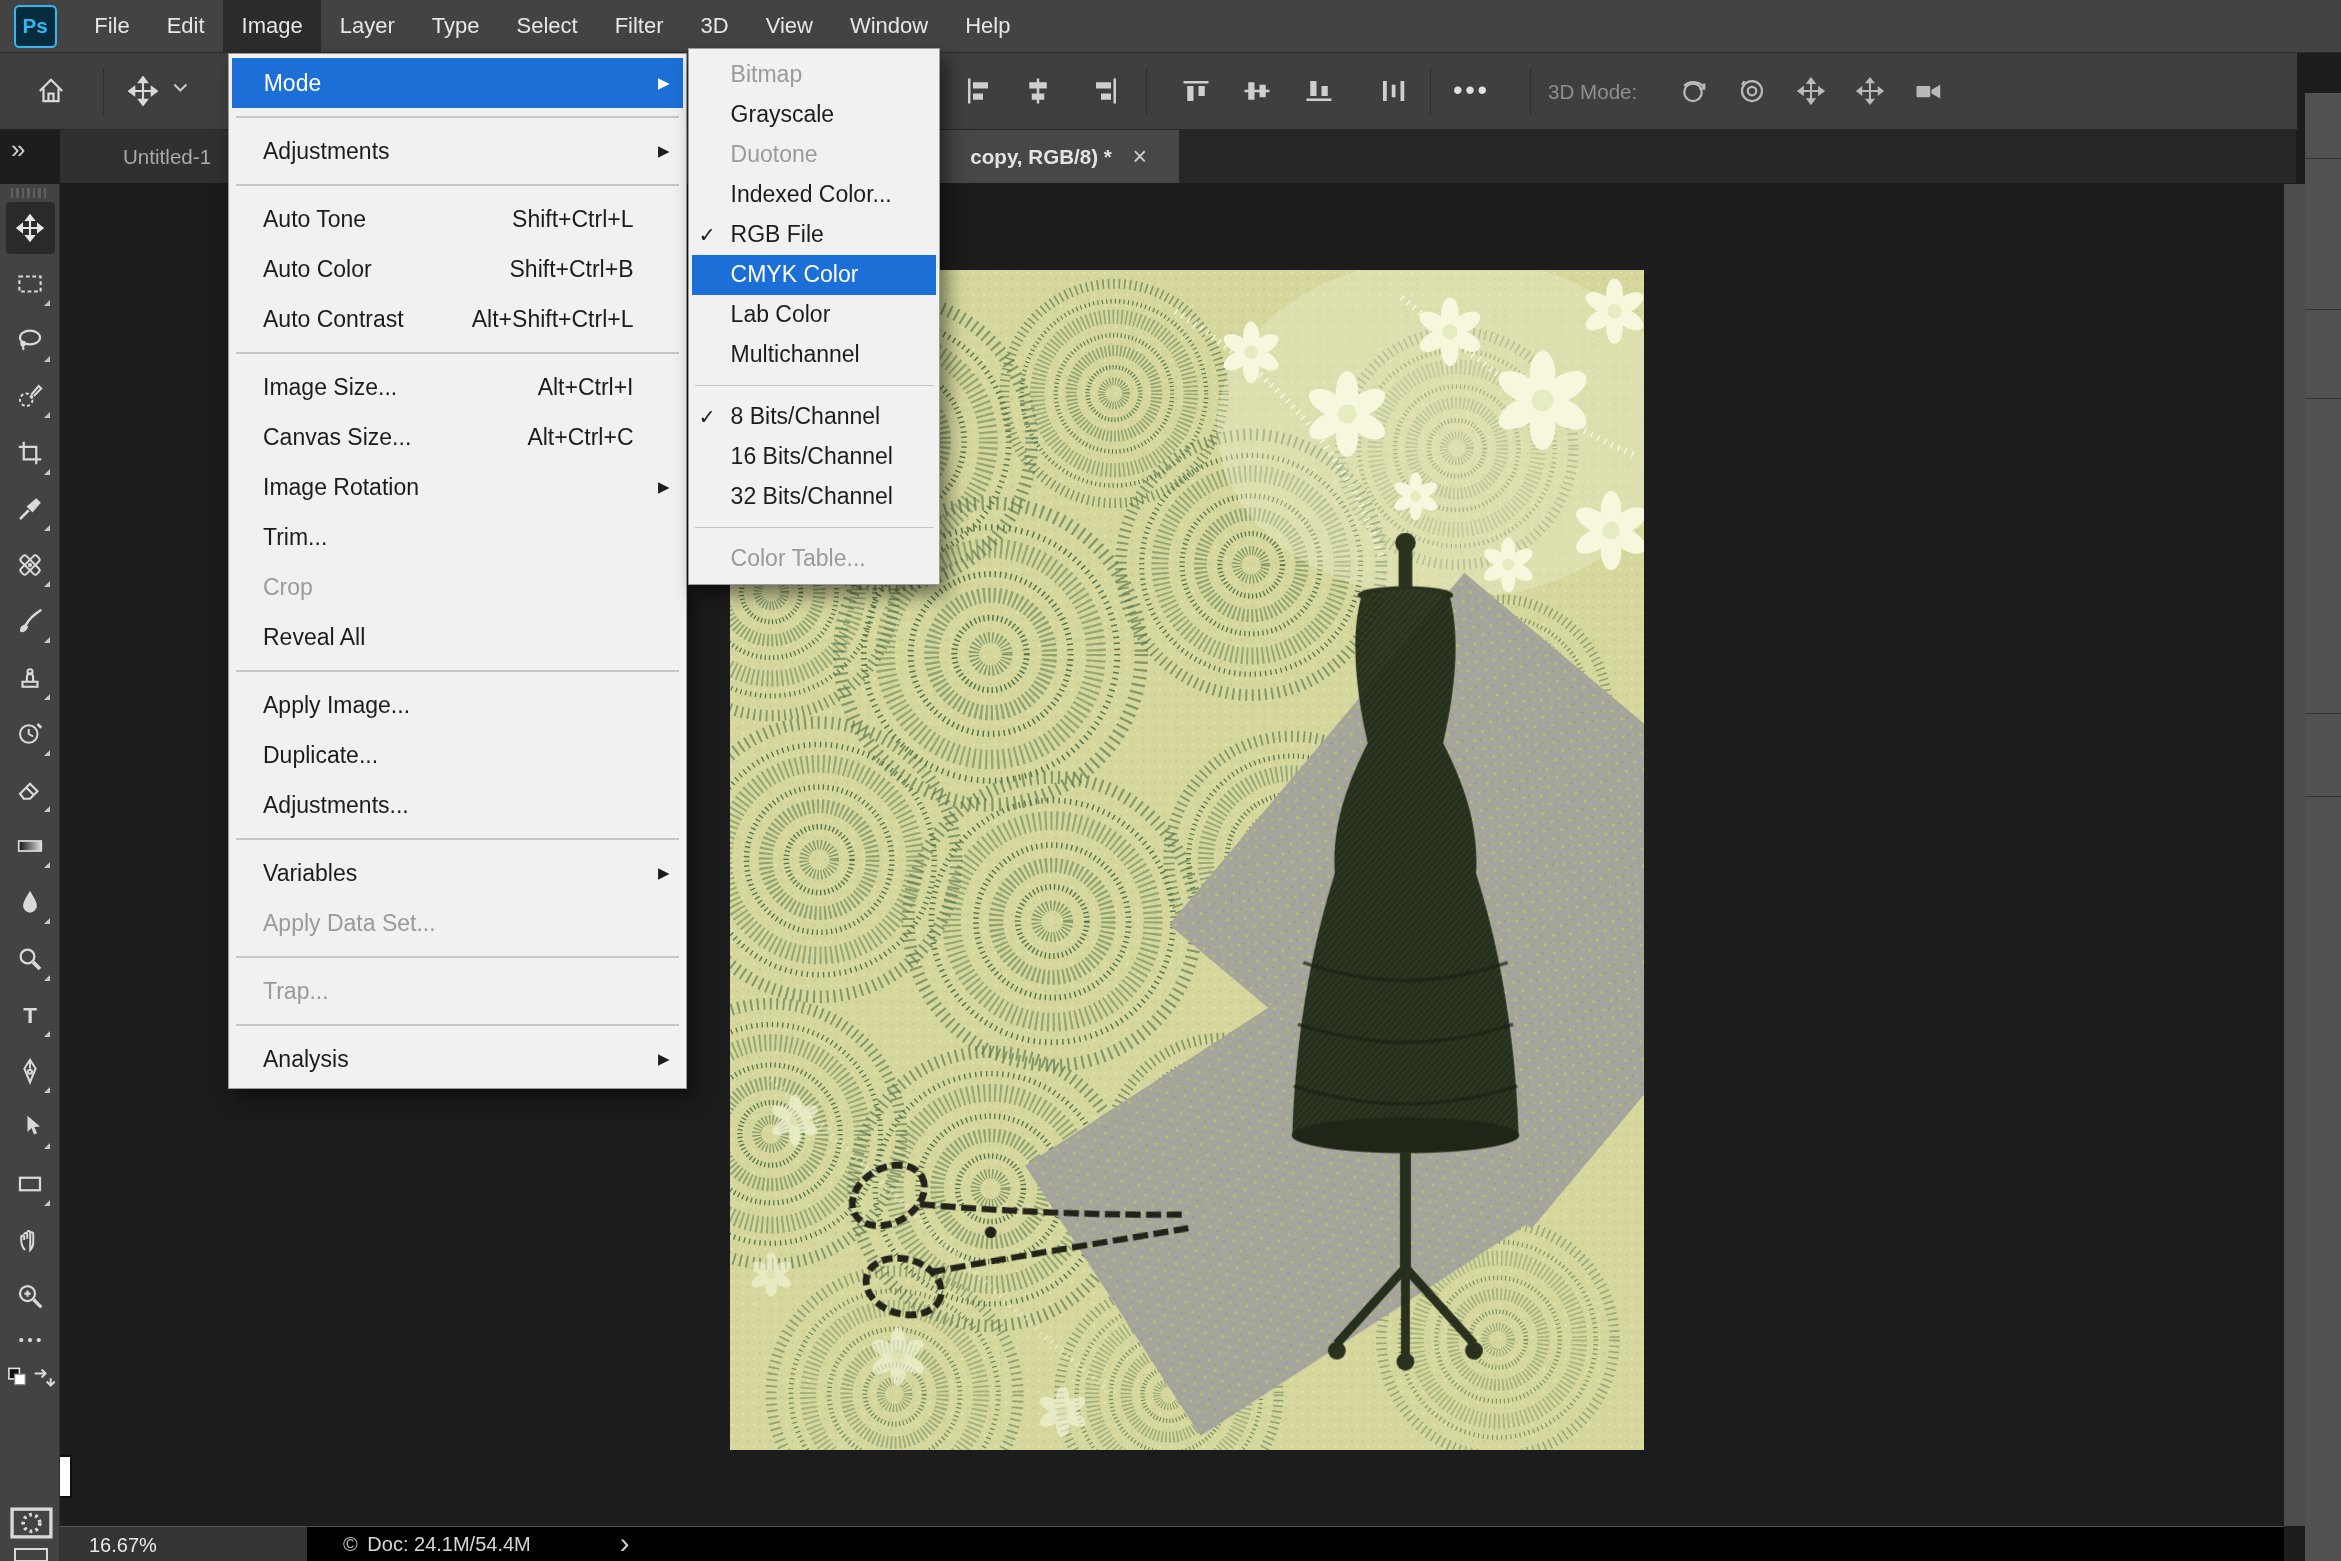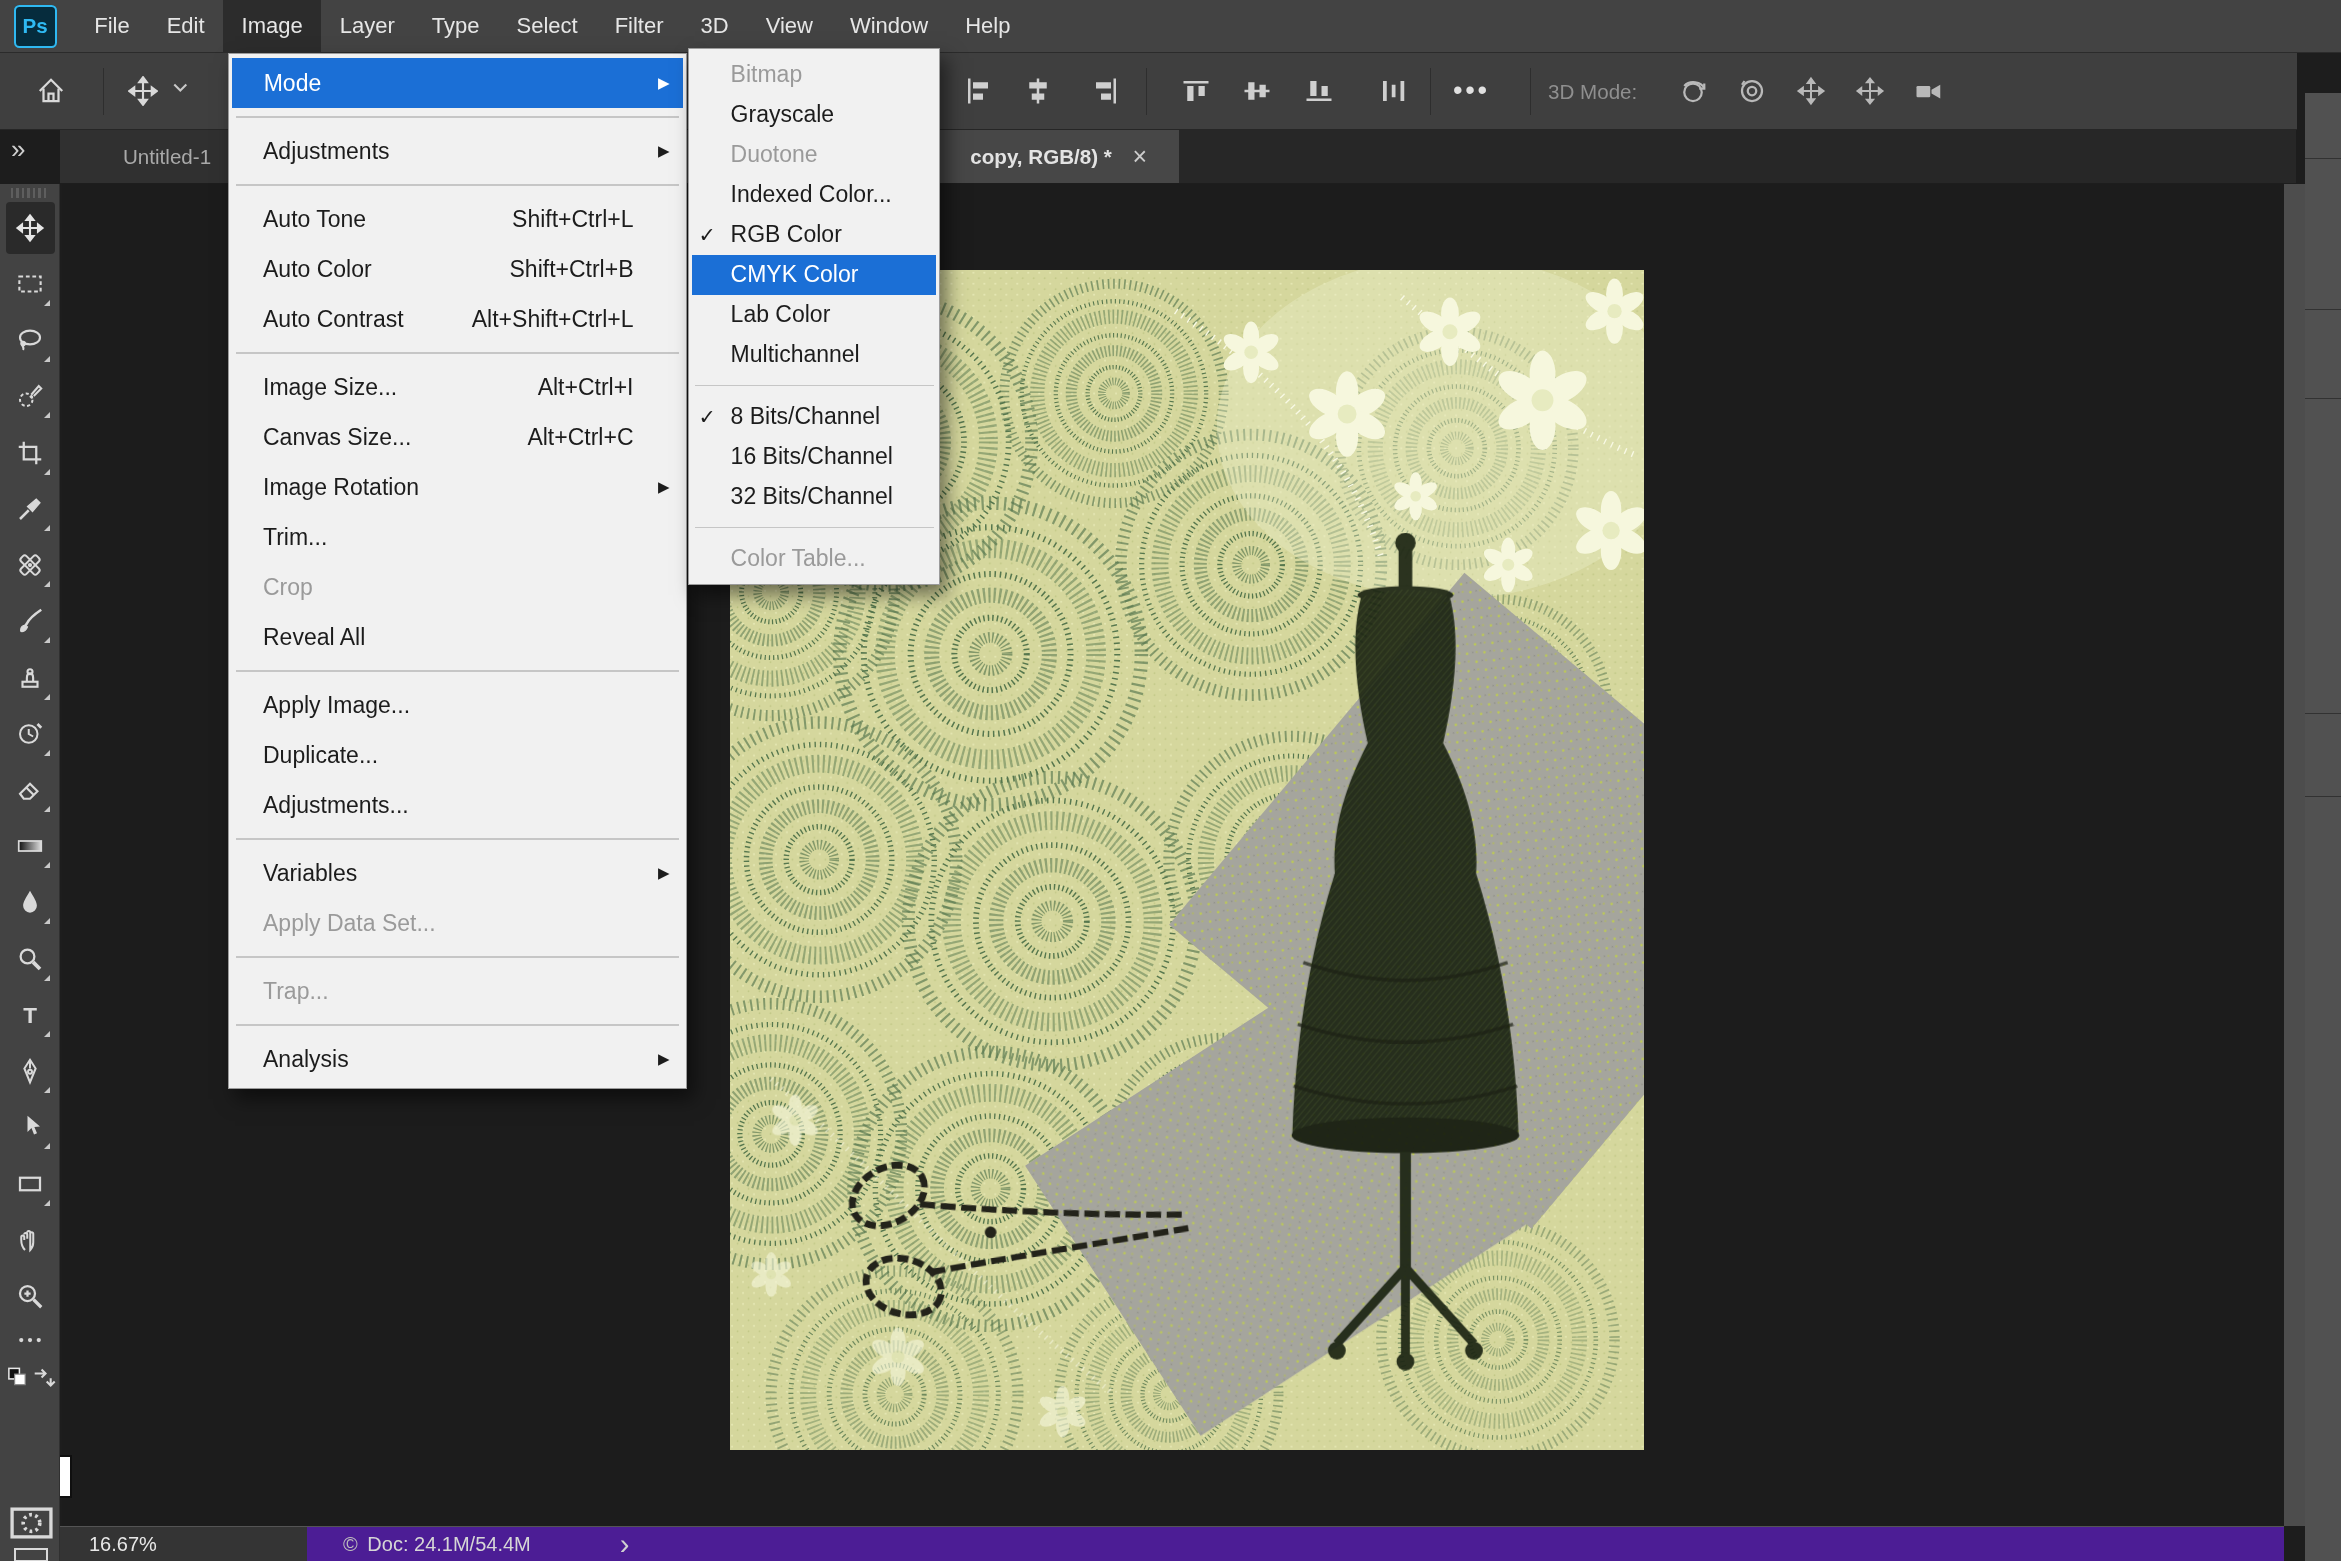--- a/index.html
+++ b/index.html
@@ -626,7 +626,7 @@
   </div>
   <div class="srow">
     <span class="chk">✓</span>
-    <span>RGB Color</span>
+    <span>RGB File</span>
   </div>
   <div class="srow hl">
     <span class="chk"></span>

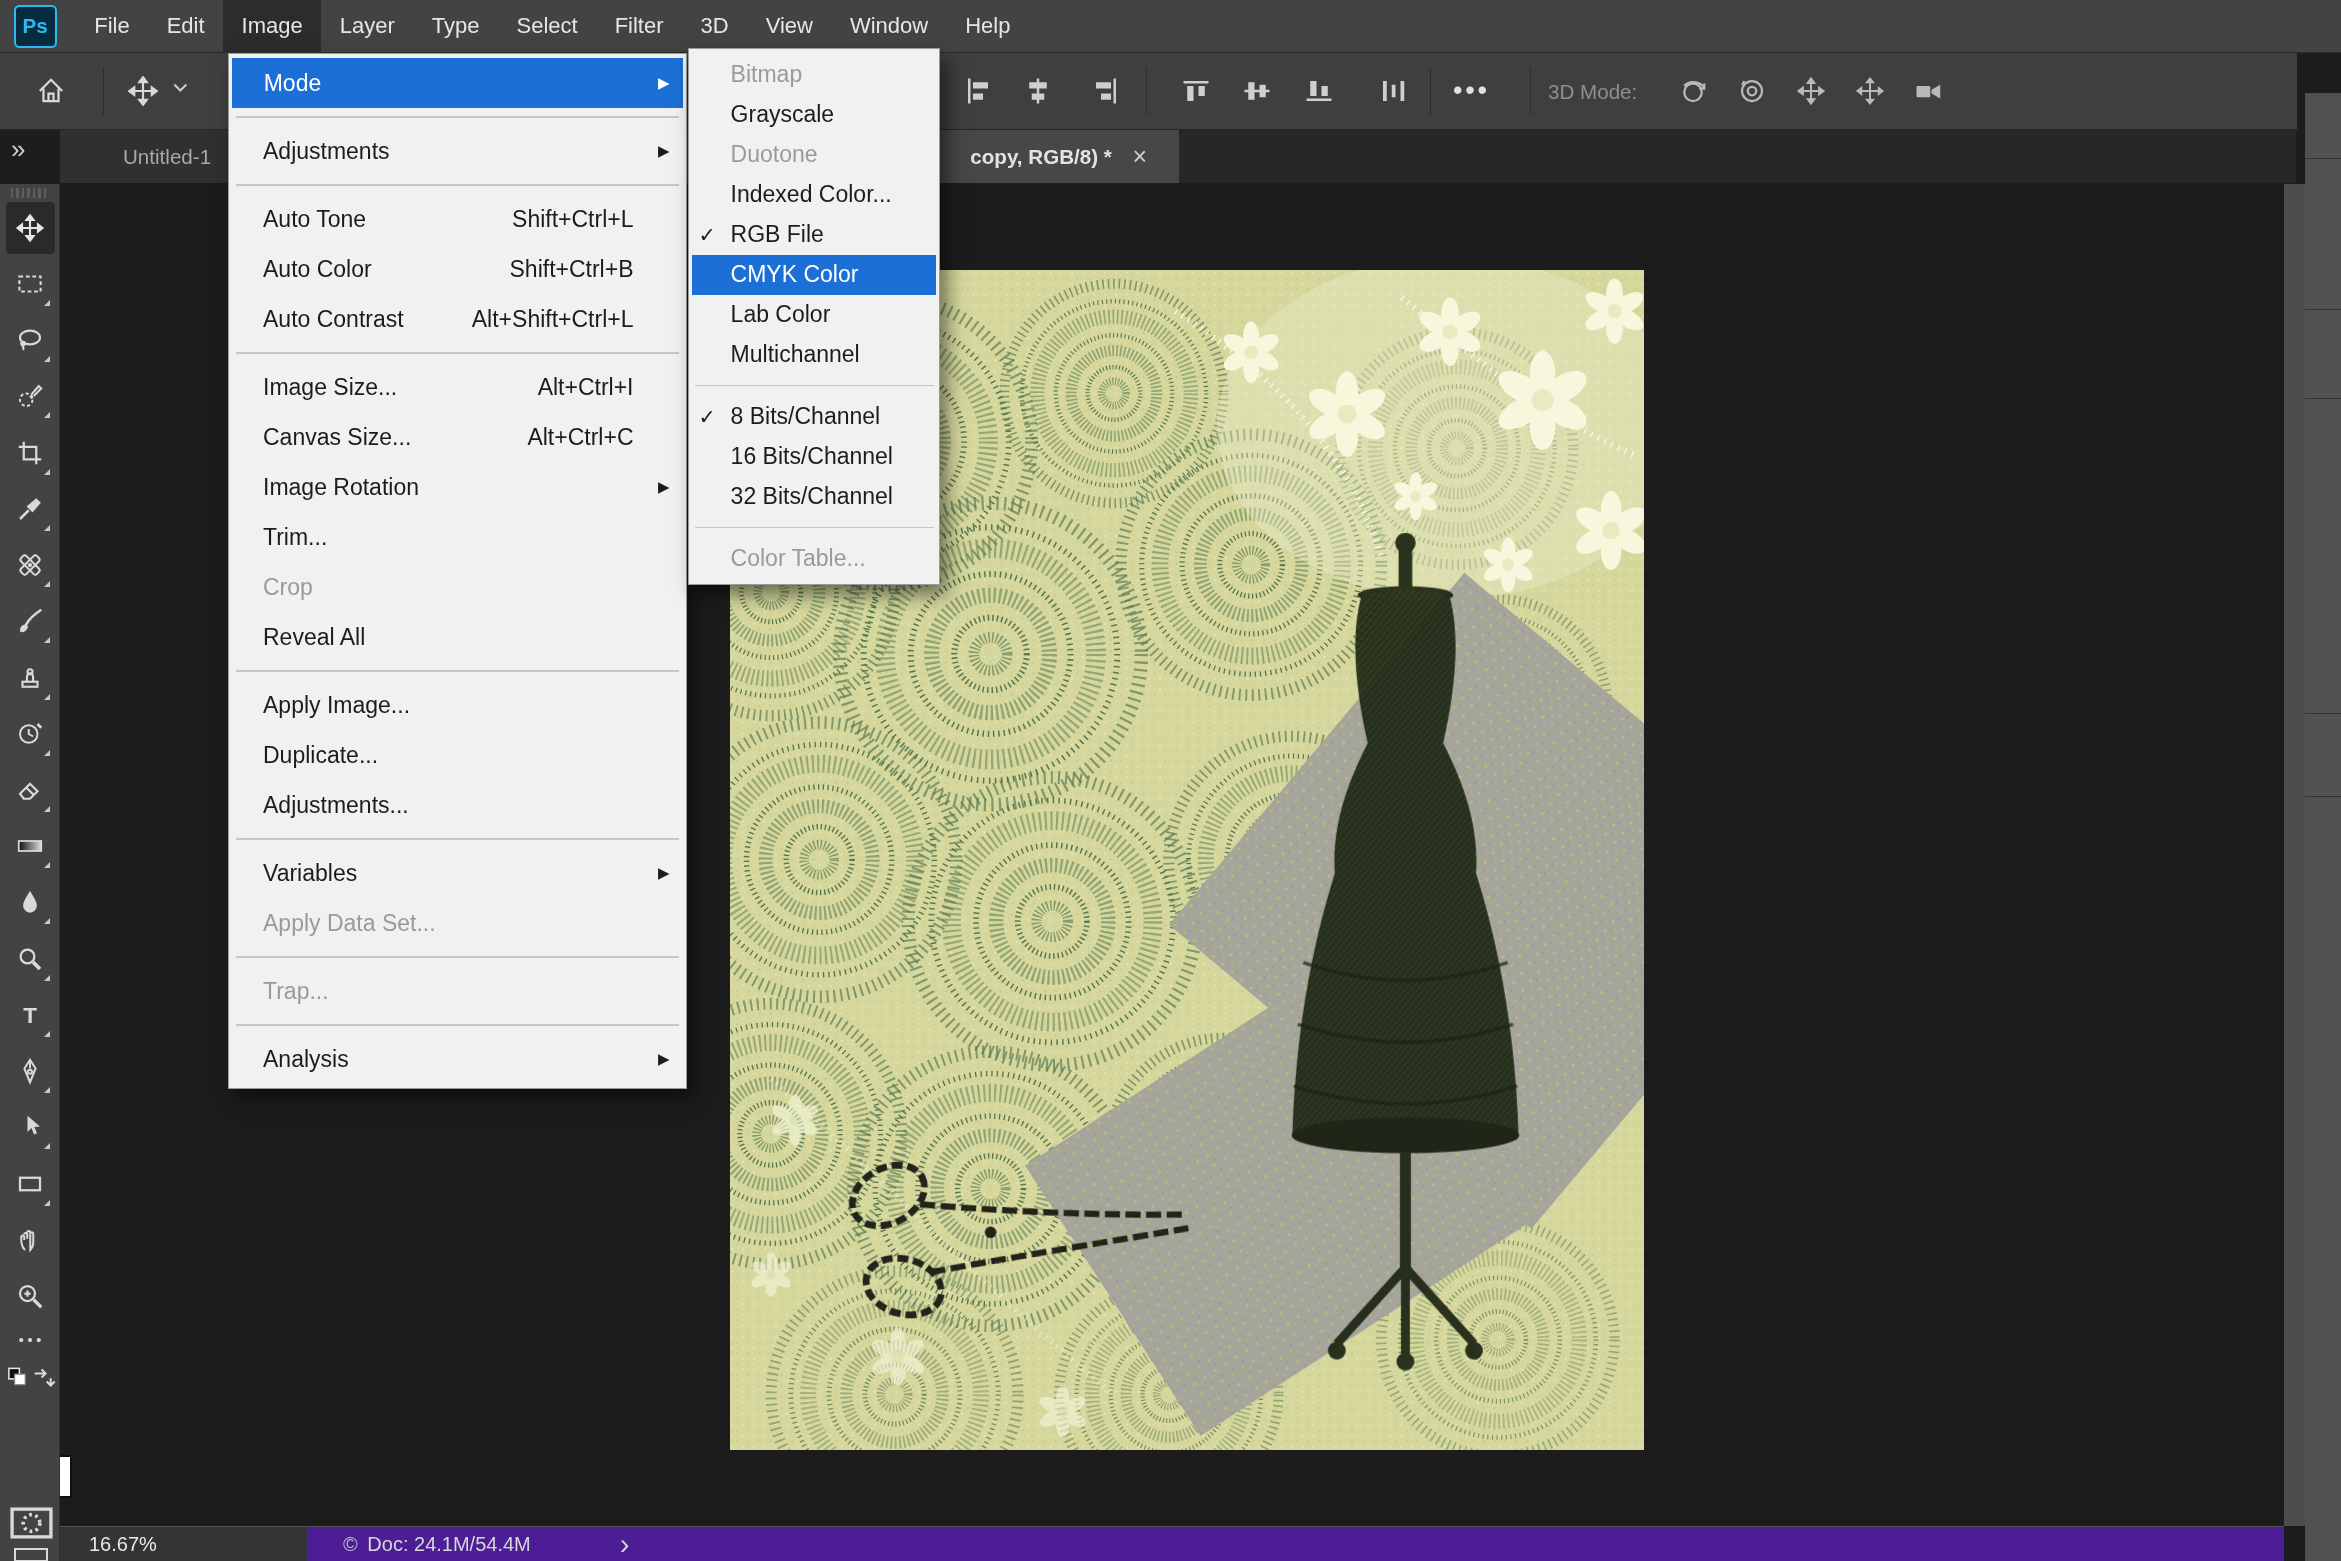--- a/index.html
+++ b/index.html
@@ -58,8 +58,8 @@
   .dock-div { position:absolute; left:0; width:37px; height:1.4px; background:#323232; }
 
   
-  #statusbar { left:60px; top:1526px; width:2224px; height:36px; background:#4c1d95;
-               border-top:1.4px solid #545454; display:flex; align-items:center; }
+  #statusbar { left:60px; top:1526px; width:2224px; height:36px; background:#000000;
+               border-top:1.4px solid #545454; display:flex; }
   #zoom-box { width:247px; height:36px; background:#343434; display:flex;
               align-items:center; padding-left:29px; color:#e8e8e8; font-size:20px; }
   #doc-info { margin-left:36px; color:#d6d6d6; font-size:20px; display:flex; gap:9.6px; align-items:center; }

